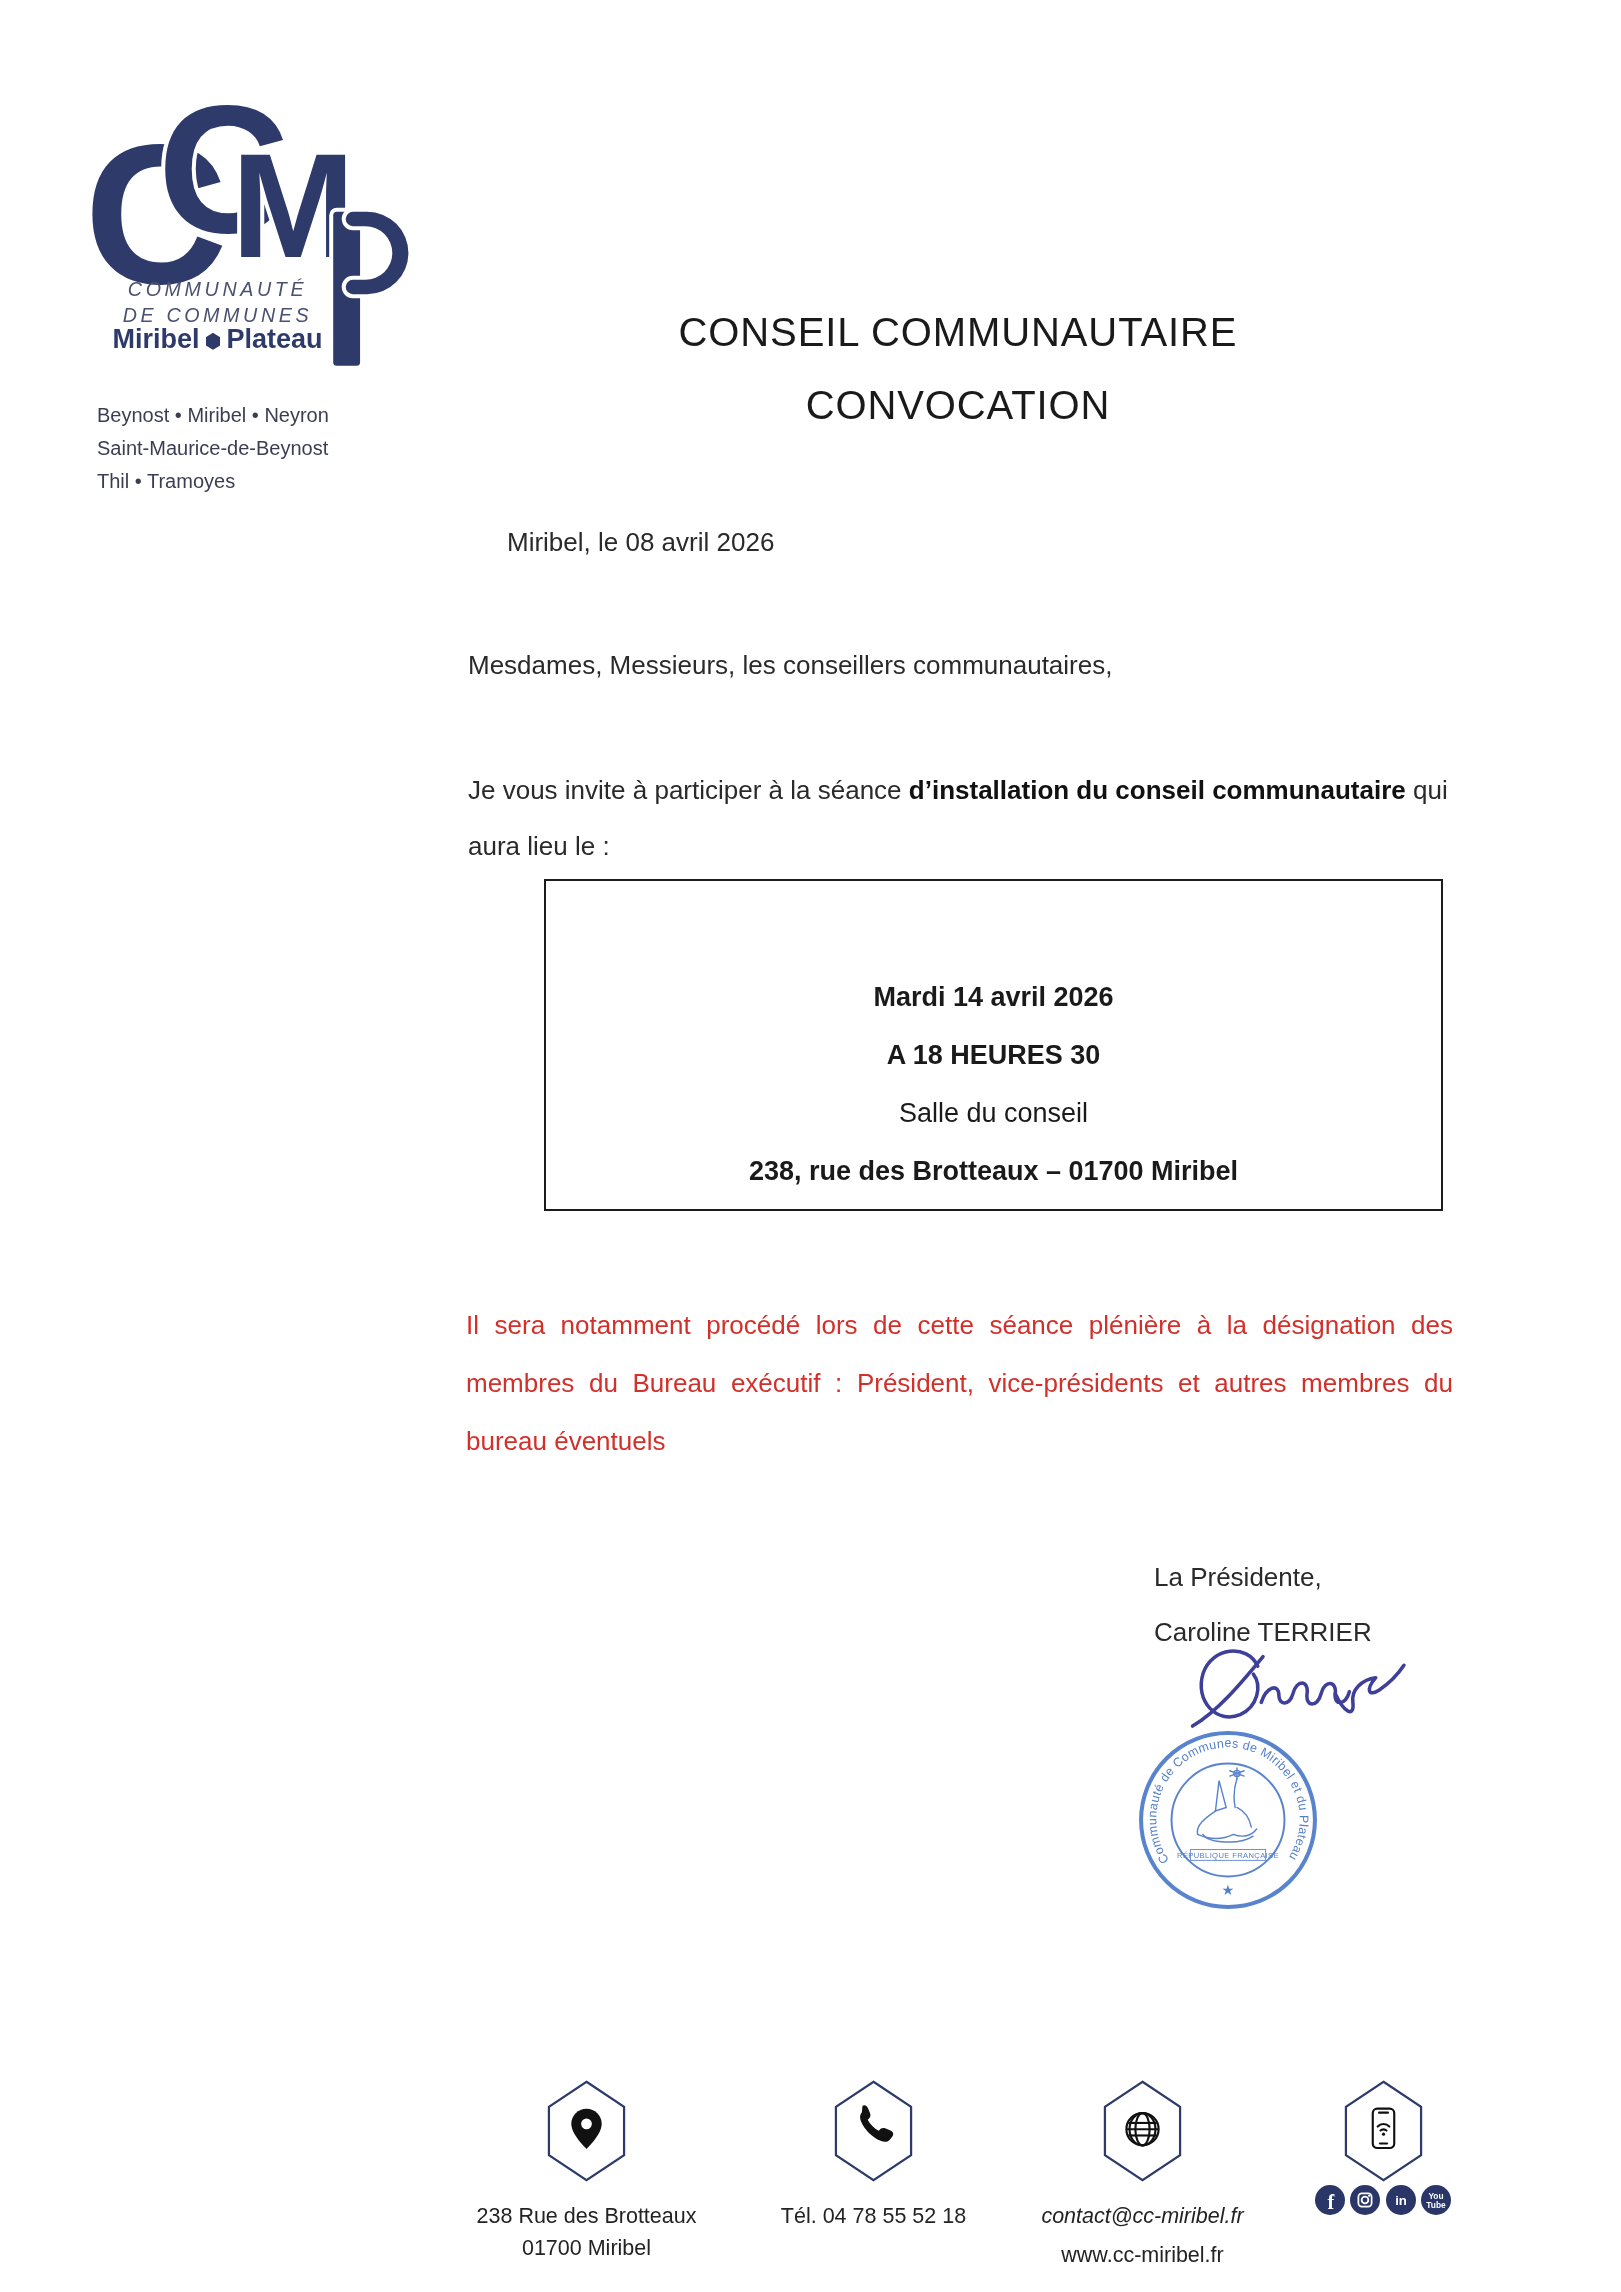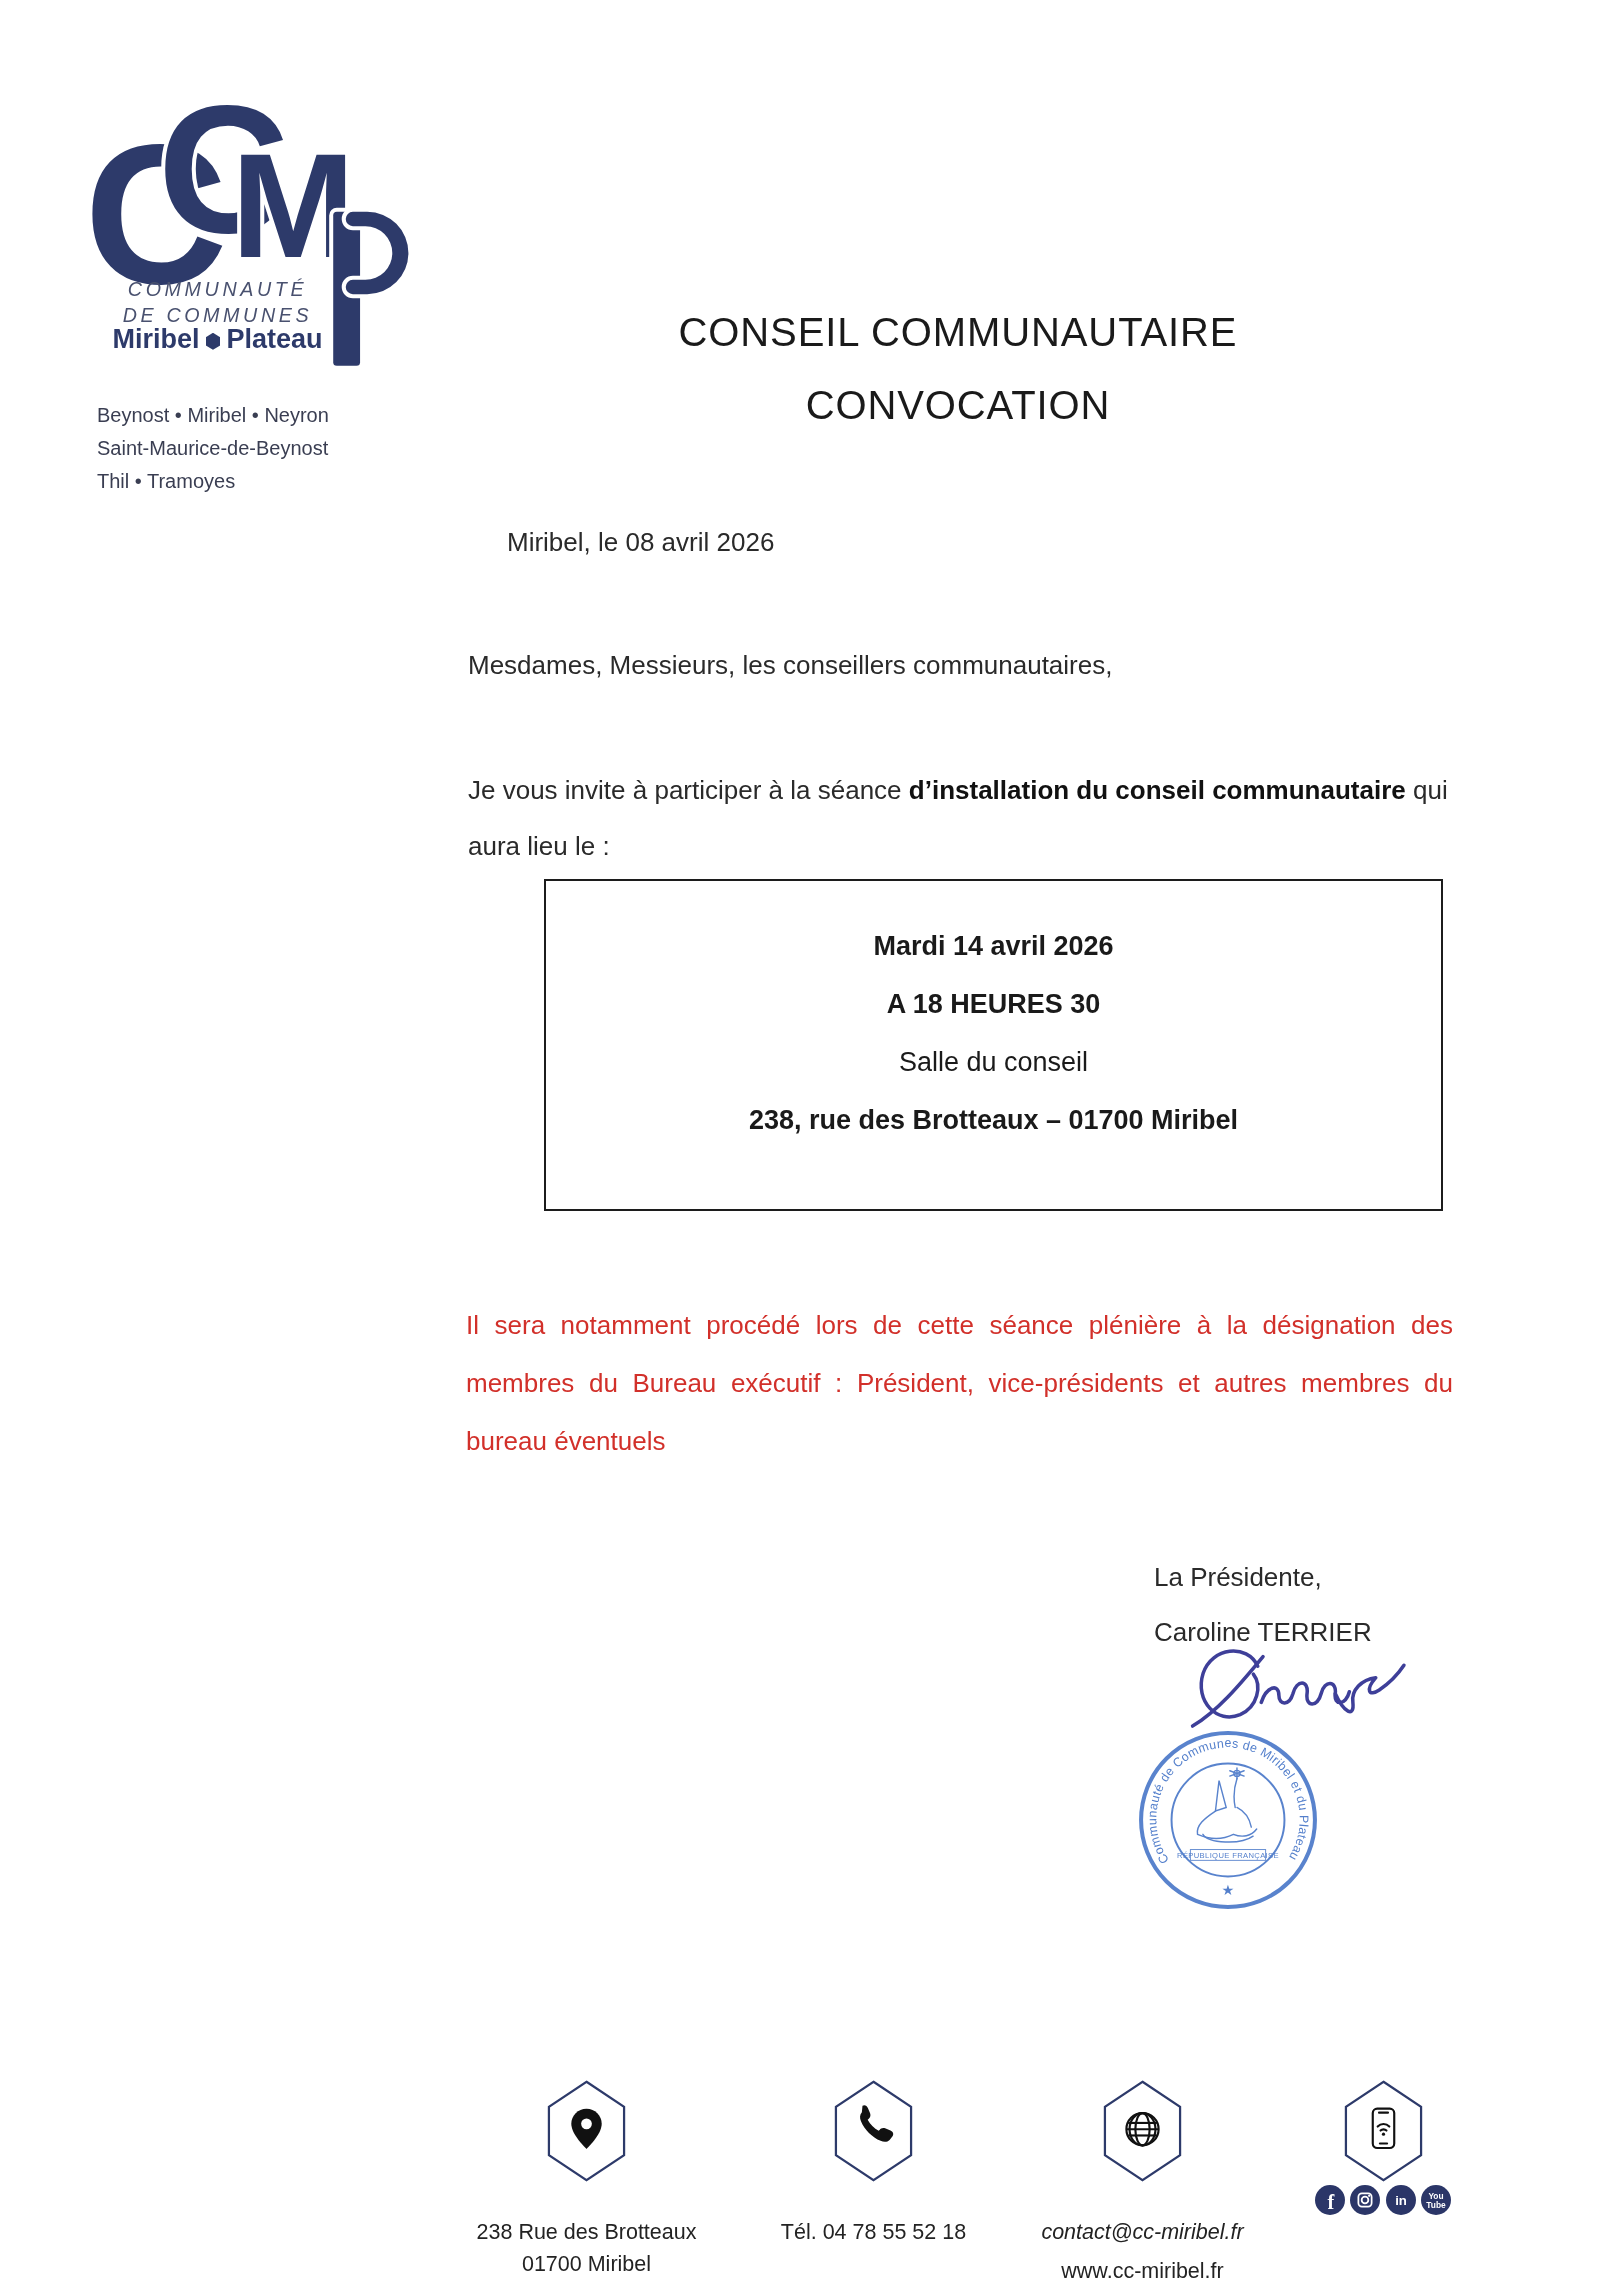--- a/index.html
+++ b/index.html
@@ -35,7 +35,7 @@
 
   
   .meeting-box{left:544px;top:879px;width:899px;height:332px;border:2.7px solid #1c1c1c;
-               box-sizing:border-box;text-align:center;padding-top:36px;}
+               box-sizing:border-box;text-align:center;padding-top:87px;}
   .meeting-box div{font-size:27px;line-height:58px;color:#1a1a1a;}
   .mb-date{font-weight:700;}
   .mb-time{font-weight:700;color:#e02222;text-align:center;}

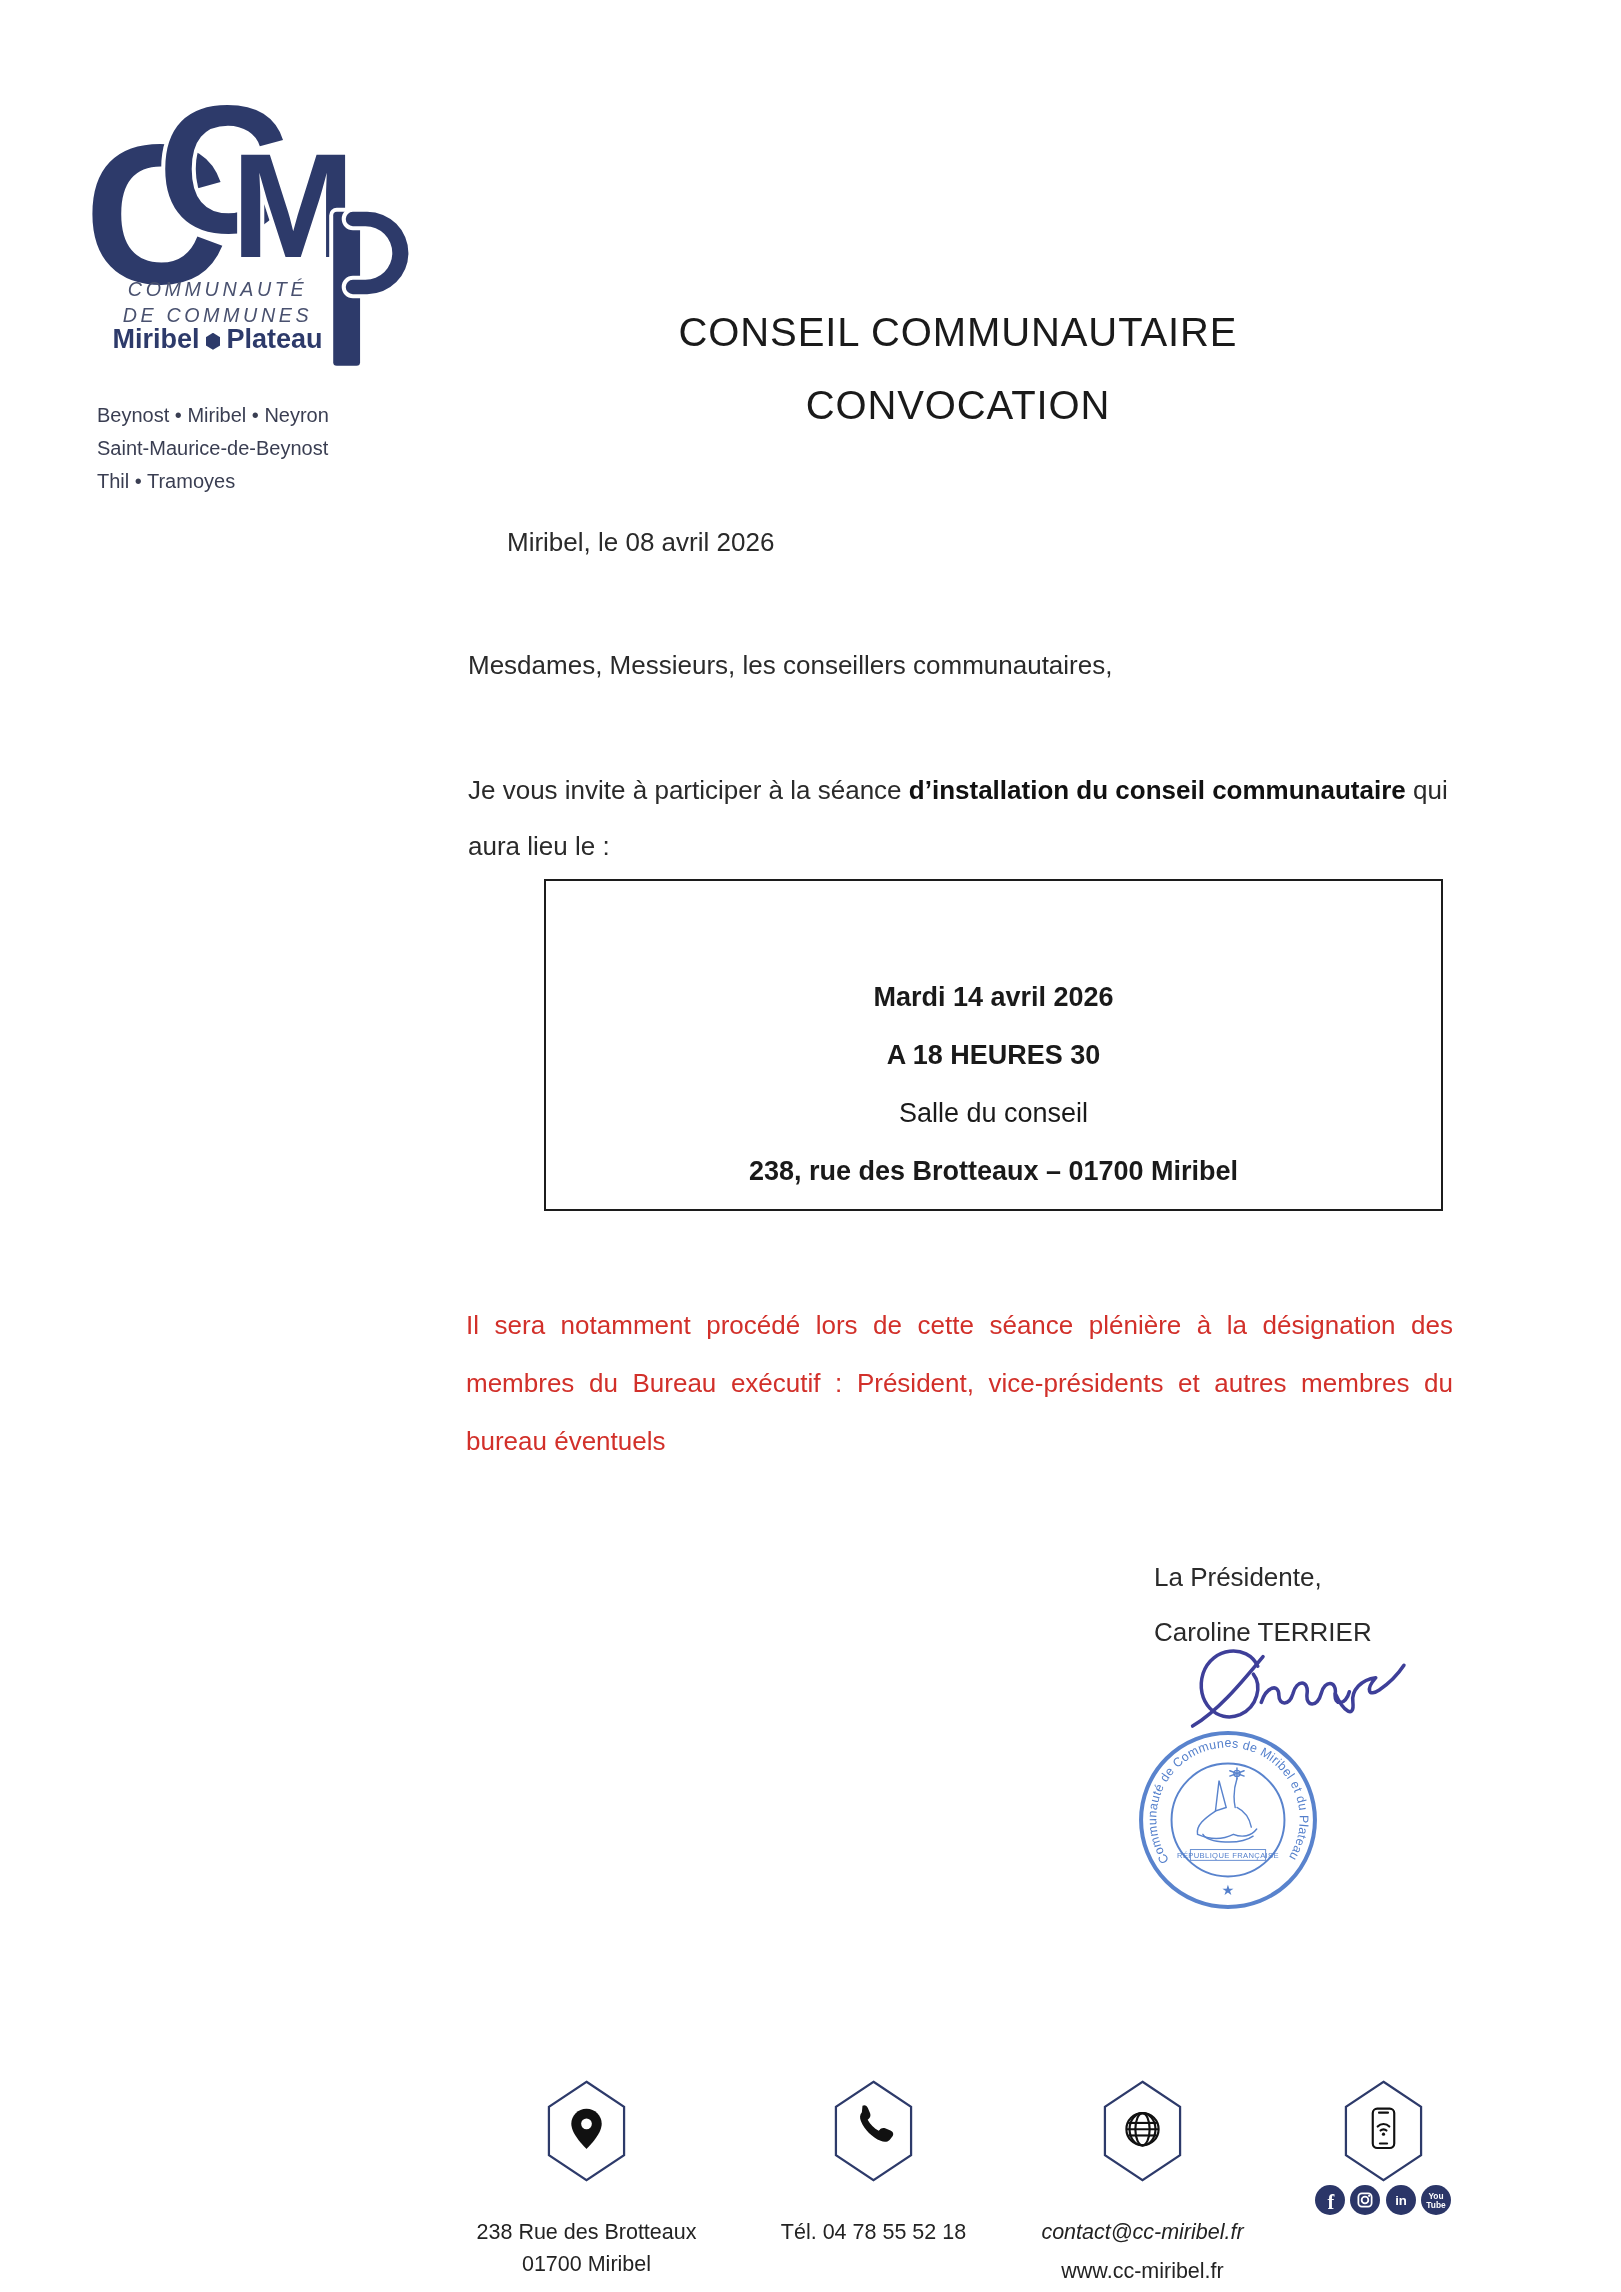--- a/index.html
+++ b/index.html
@@ -52,7 +52,7 @@
 
   
   .f-item{top:2080px;width:269px;text-align:center;}
-  .f-text{top:2200px;width:269px;text-align:center;font-size:21.5px;line-height:32px;color:#232323;margin-top:16px;}
+  .f-text{top:2200px;width:269px;text-align:center;font-size:21.5px;line-height:32px;color:#232323;}
   .f-text .bold{font-weight:400;text-align:right;}
   .f-text .it{font-style:italic;}
   .hex{display:block;margin:0 auto;}

